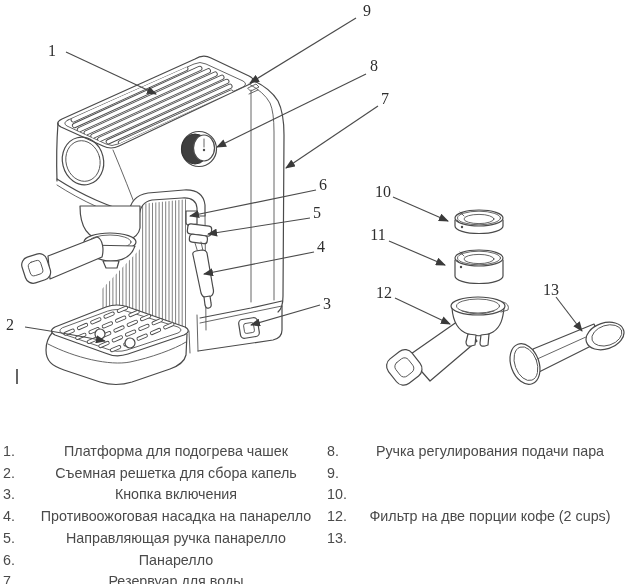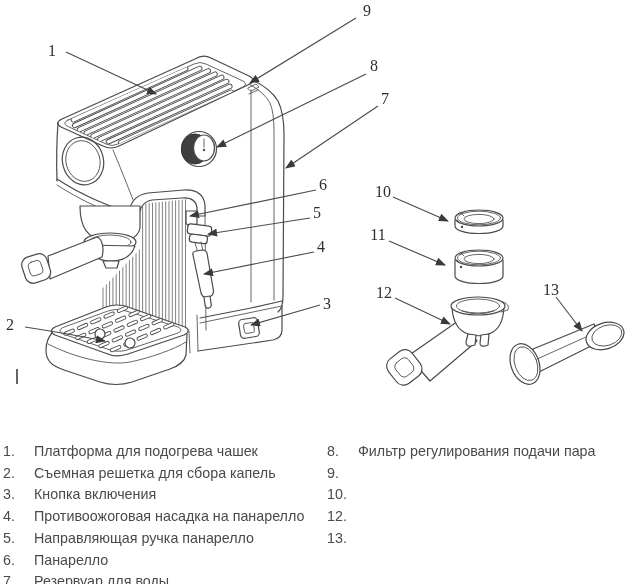--- a/index.html
+++ b/index.html
@@ -17,7 +17,7 @@
   .legend .col-right{left:327px;width:295px;}
   .legend .row{display:flex;line-height:21.7px;}
   .legend .num{flex:0 0 31px;}
-  .legend .txt{flex:1;}
+  .legend .txt{flex:1;text-align:center;}
 </style>
 </head>
 <body>

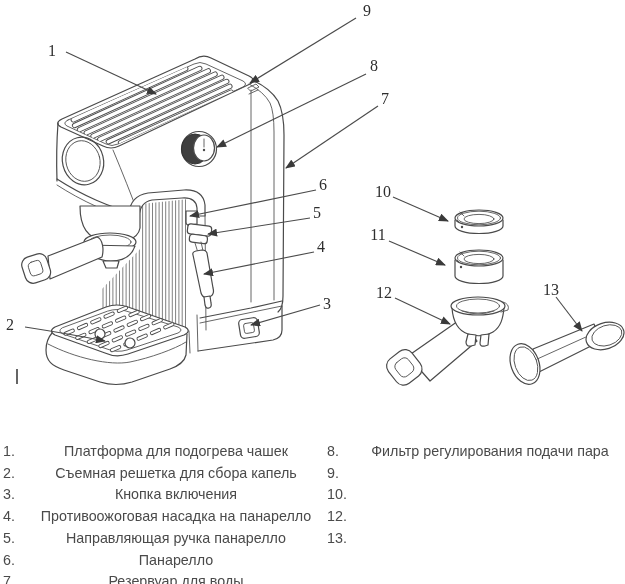--- a/index.html
+++ b/index.html
@@ -314,7 +314,7 @@
   <div class="col col-right">
     <div class="row">
           <span class="num">8.</span>
-          <span class="txt">Фильтр регулирования подачи пара</span>
+          <span class="txt">Ручка регулирования подачи пара</span>
         </div>
     <div class="row">
           <span class="num">9.</span>

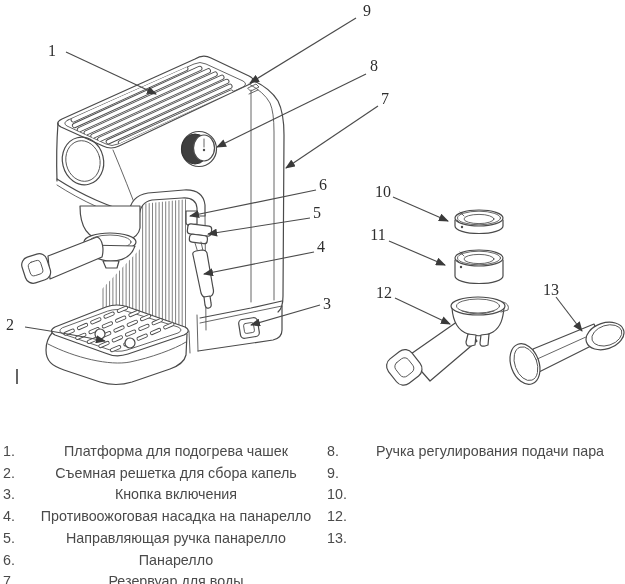--- a/index.html
+++ b/index.html
@@ -324,6 +324,7 @@
         </div>
     <div class="row">
           <span class="num">12.</span>
+          <span class="txt">Фильтр на две порции кофе (2 cups)</span>
         </div>
     <div class="row">
           <span class="num">13.</span>

